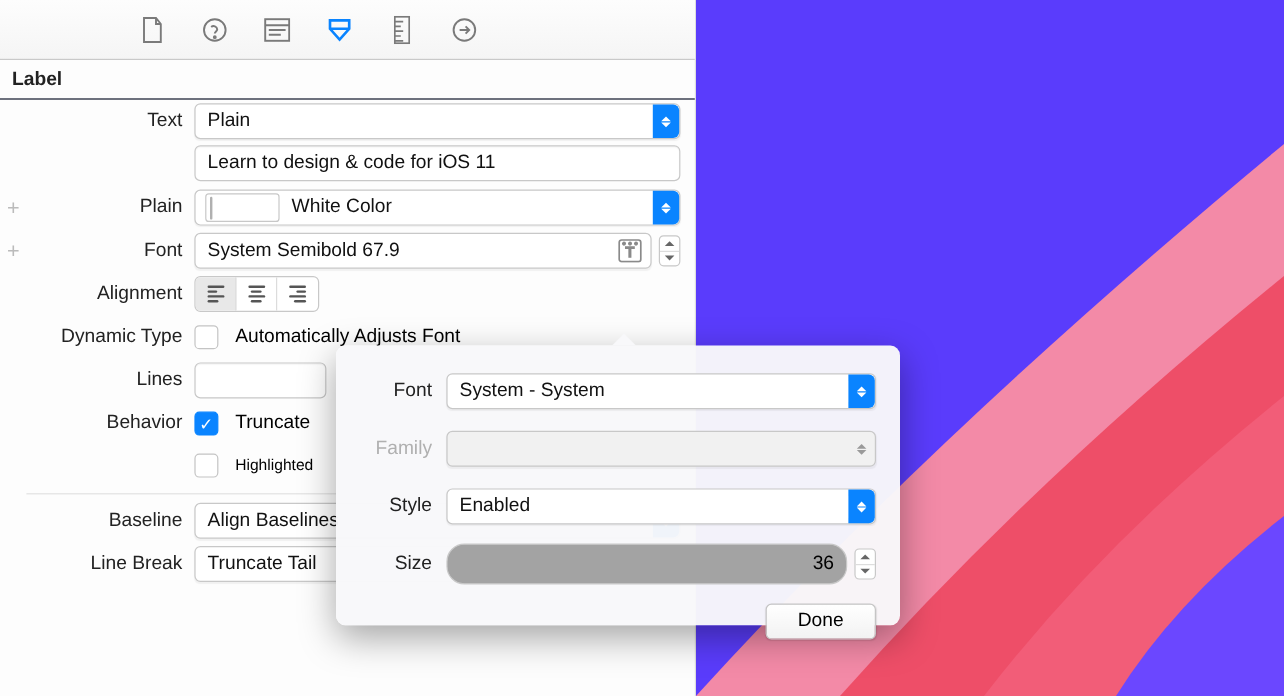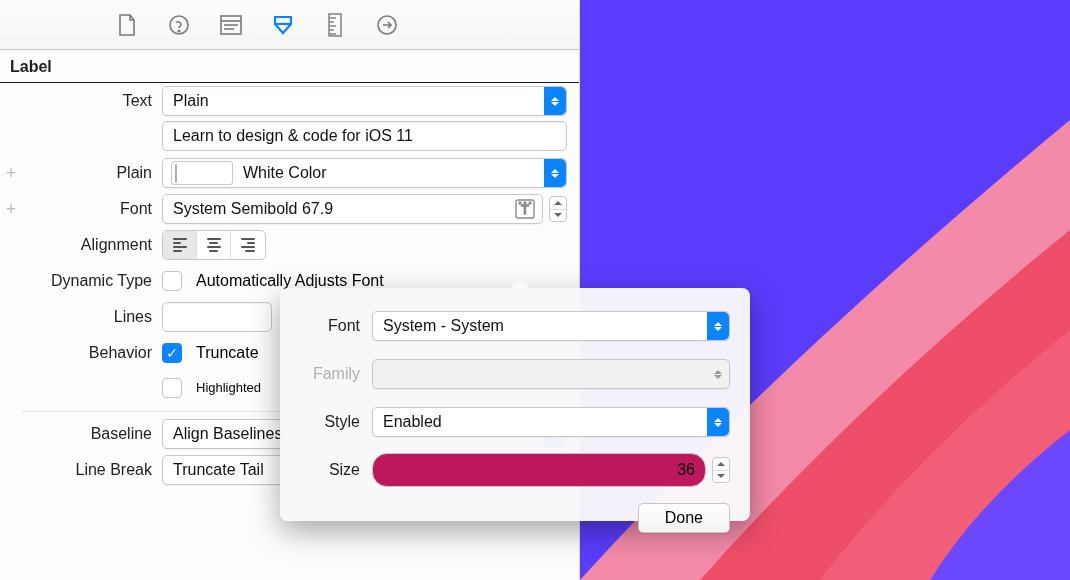--- a/index.html
+++ b/index.html
@@ -66,7 +66,7 @@
   .popover .prow { display:flex; align-items:center; height:40px; margin-bottom:8px; }
   .popover .prow .plabel { width:72px; text-align:right; padding-right:12px; font-size:16px; color:#222; }
   .popover .prow.dimmed .plabel { color:#b0b0b0; }
-  .popover .sizefield { flex:1; height:30px; border:1px solid #c8c8c8; border-radius:15px; background:#be185d; padding:16px 10px; text-align:right; font-size:16px; }
+  .popover .sizefield { flex:1; height:30px; border:1px solid #c8c8c8; border-radius:15px; background:#a3a3a3; padding:16px 10px; text-align:right; font-size:16px; }
   .popover .done { margin-left:auto; height:30px; padding:0 26px; border:1px solid #c5c5c5; border-radius:5px; background:linear-gradient(#fff,#f2f2f2); font-size:16px; cursor:default; box-shadow:0 1px 1px rgba(0,0,0,.1); }
 
   

